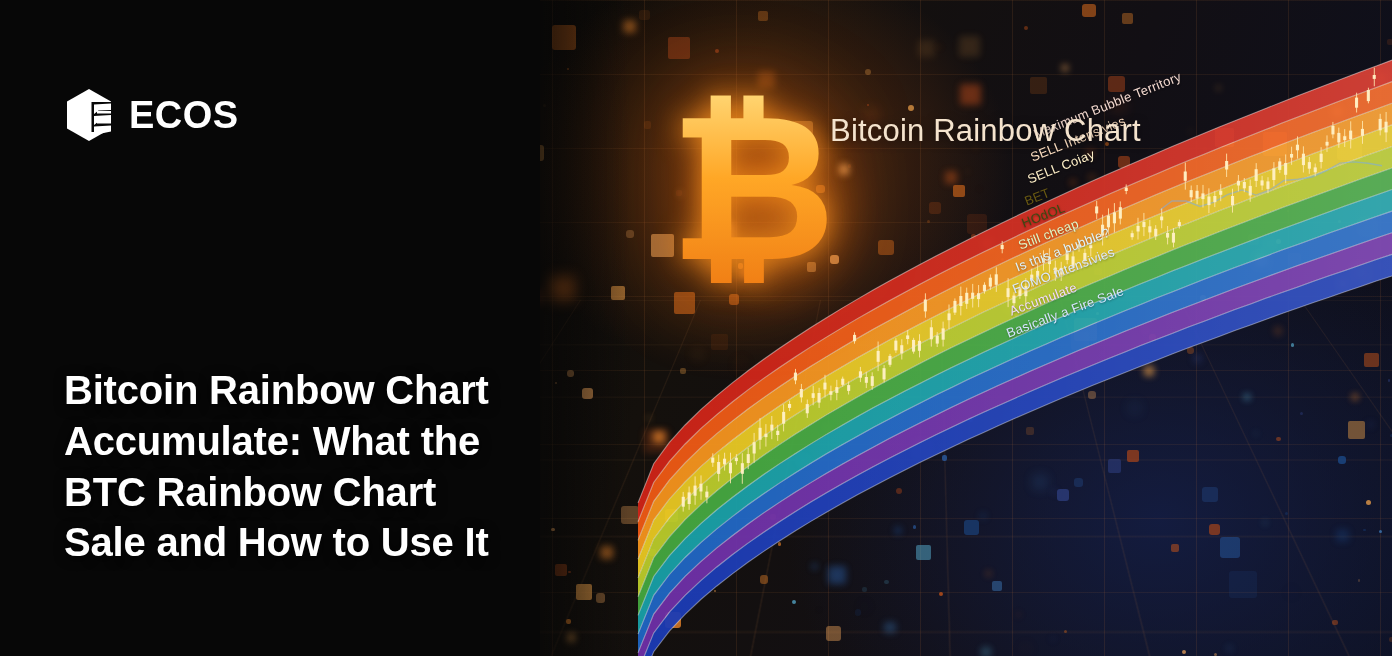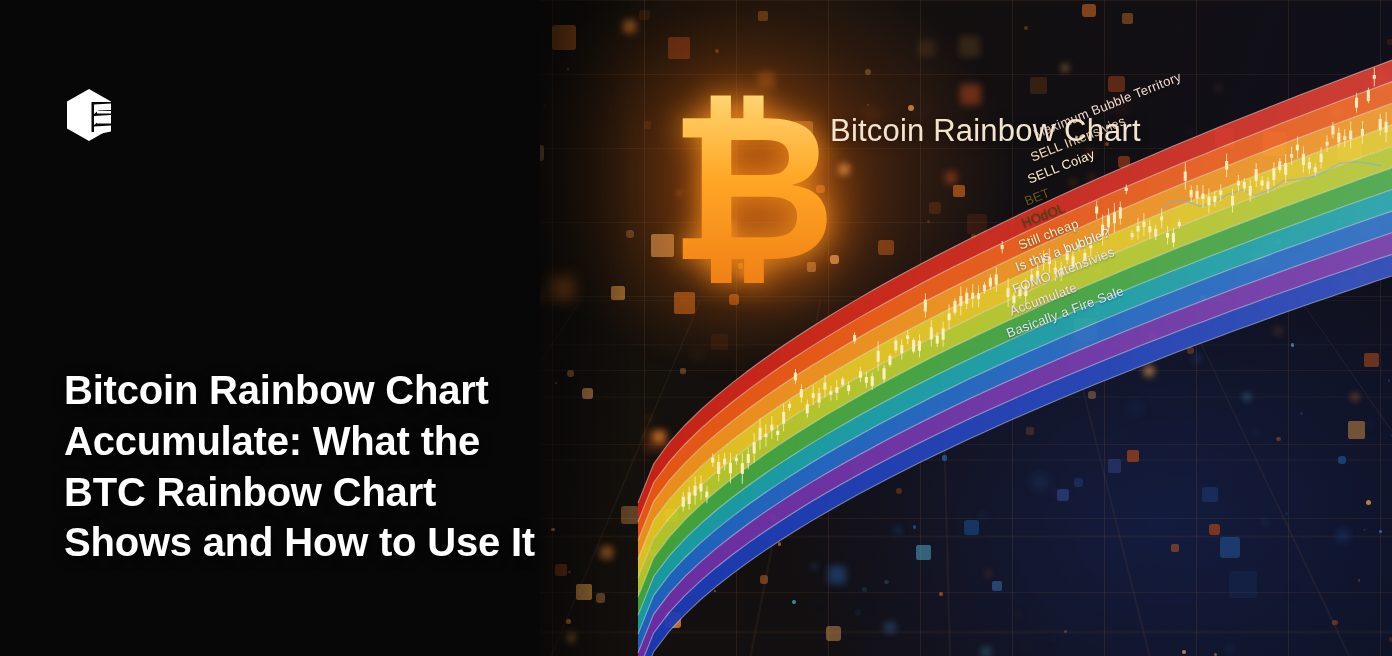--- a/index.html
+++ b/index.html
@@ -716,6 +716,7 @@
         <path d="M30 28 L47 27 L47 33 L34.5 33.5 L30 37 Z" fill="#ffffff"></path>
         <path d="M30 38.5 L47 37.5 L47 43.5 L30 47 Z" fill="#ffffff"></path>
       </svg>
+      <div class="logo-text">ECOS</div>
     </div>
 
     <h1 class="headline" id="headline">

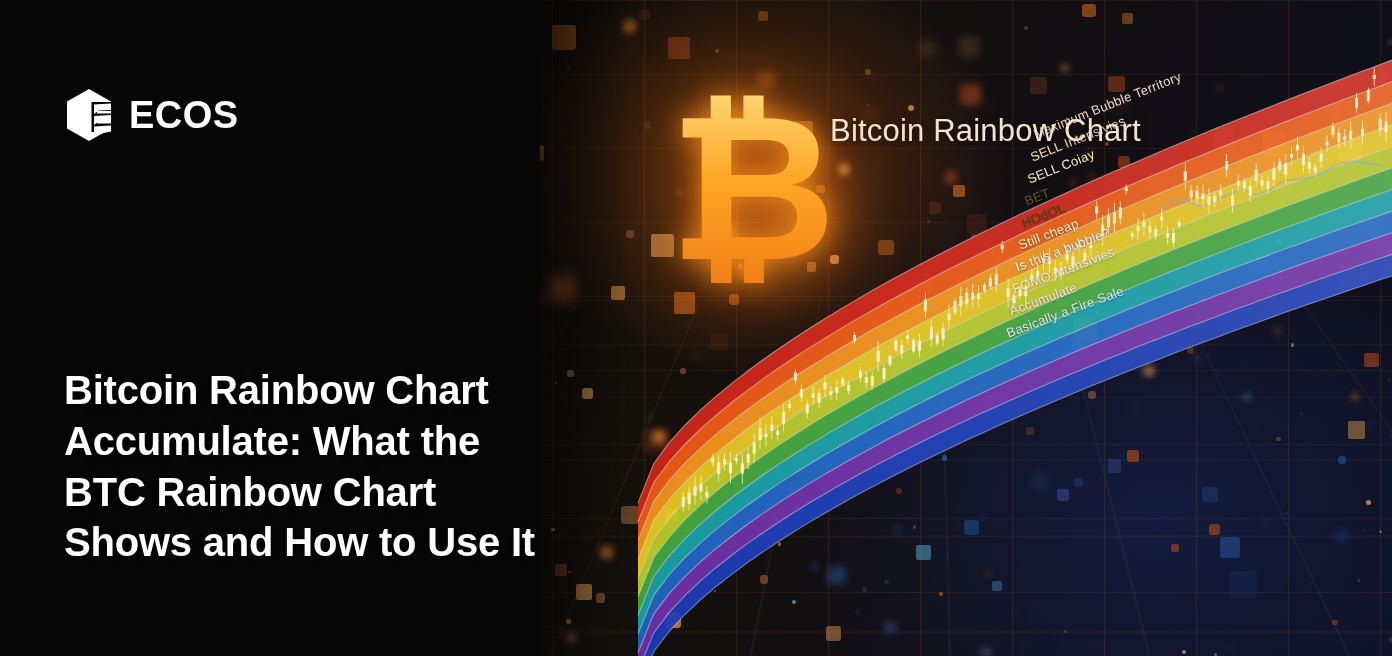--- a/index.html
+++ b/index.html
@@ -723,7 +723,7 @@
         <span>Bitcoin Rainbow Chart</span>
         <span>Accumulate: What the</span>
         <span>BTC Rainbow Chart</span>
-        <span>Shows and How to Use It</span>
+        <span>Sale and How to Use It</span>
       </h1>
   </div>
 

